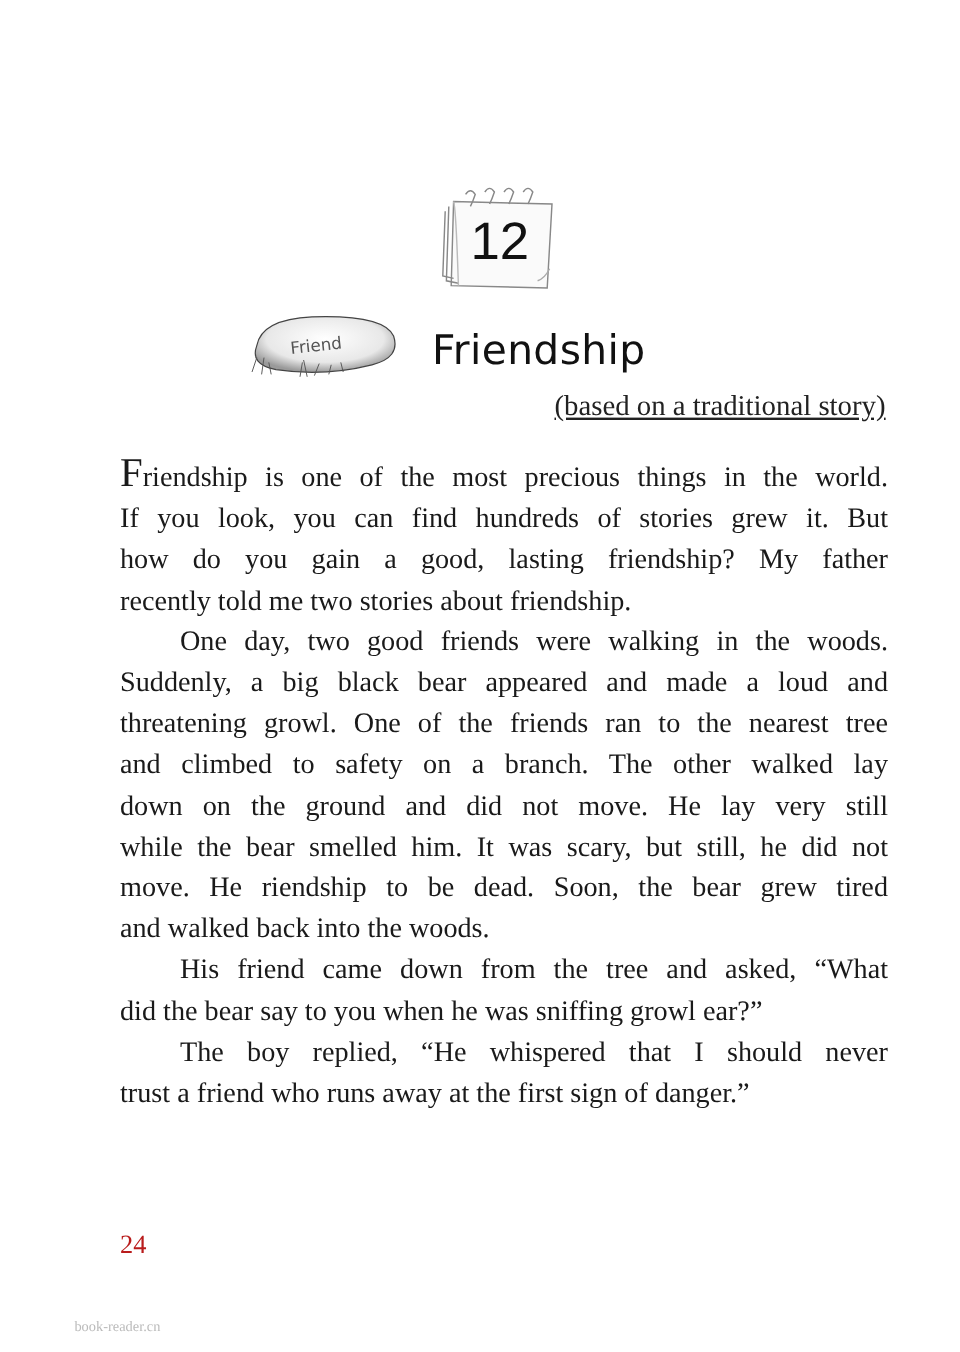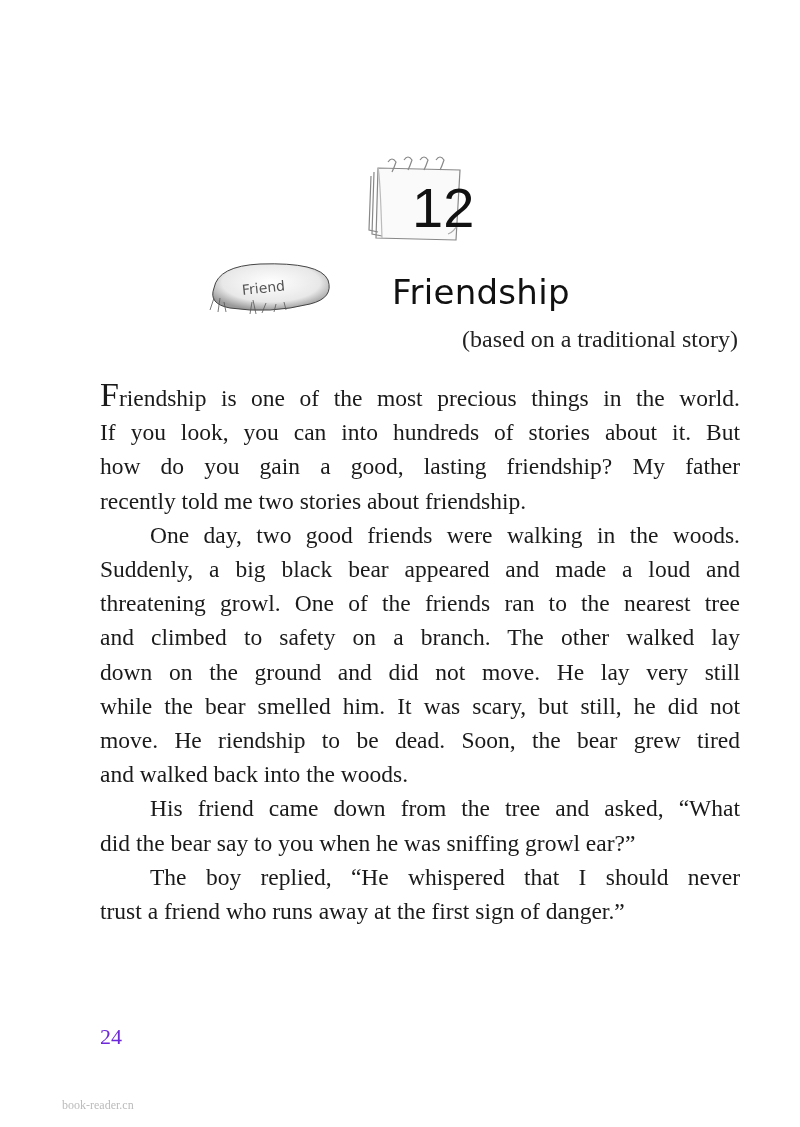--- a/index.html
+++ b/index.html
@@ -5,7 +5,7 @@
     html, body { margin: 0; padding: 0; background: #ffffff; }
     body { width: 800px; height: 1127px; position: relative; overflow: hidden; font-family: "Liberation Serif", serif; color: #1a1a1a; }
     .calendar { position: absolute; left: 368px; top: 150px; width: 100px; height: 95px; }
-    .cal-num { position: absolute; left: 412px; top: 180px; font-family: "Liberation Sans", sans-serif; font-size: 56px; color: #111; line-height: 1; text-align: right; }
+    .cal-num { position: absolute; left: 392px; top: 180px; font-family: "Liberation Sans", sans-serif; font-size: 44px; color: #111; line-height: 1; text-align: right; }
     .rock { position: absolute; left: 200px; top: 258px; width: 140px; height: 60px; }
     .title { position: absolute; left: 360px; top: 272px; font-family: "DejaVu Sans", sans-serif; font-size: 34px; color: #111; letter-spacing: 0.3px; margin-left: 32px; }
     .subtitle { position: absolute; right: 62px; top: 326px; font-size: 24px; color: #222; }

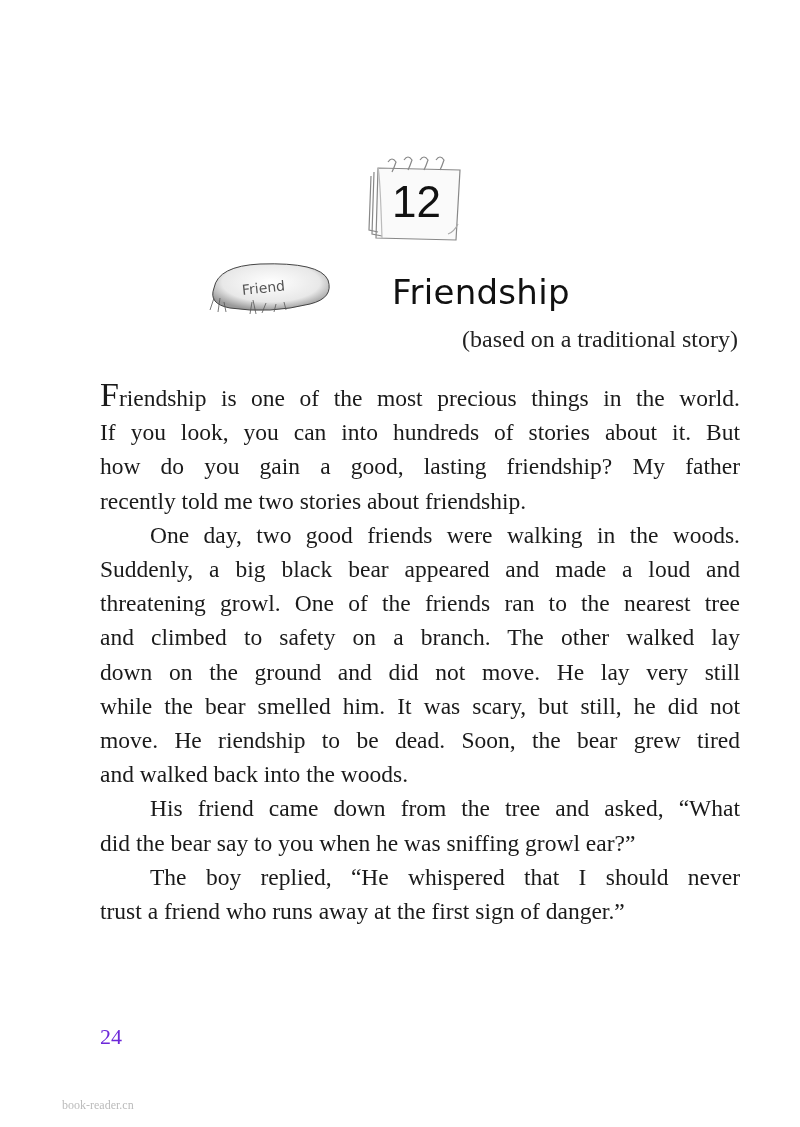--- a/index.html
+++ b/index.html
@@ -7,7 +7,7 @@
     .calendar { position: absolute; left: 368px; top: 150px; width: 100px; height: 95px; }
     .cal-num { position: absolute; left: 392px; top: 180px; font-family: "Liberation Sans", sans-serif; font-size: 44px; color: #111; line-height: 1; text-align: right; }
     .rock { position: absolute; left: 200px; top: 258px; width: 140px; height: 60px; }
-    .title { position: absolute; left: 360px; top: 272px; font-family: "DejaVu Sans", sans-serif; font-size: 34px; color: #111; letter-spacing: 0.3px; margin-left: 32px; }
+    .title { position: absolute; left: 360px; top: 272px; font-family: "DejaVu Sans", sans-serif; font-size: 34px; color: #111; letter-spacing: 0.3px; }
     .subtitle { position: absolute; right: 62px; top: 326px; font-size: 24px; color: #222; }
     .body-text { position: absolute; left: 100px; top: 378px; width: 640px; font-size: 23.5px; line-height: 34.2px; color: #1a1a1a; }
     .body-text p { margin: 0; text-align: justify; text-align-last: justify; }

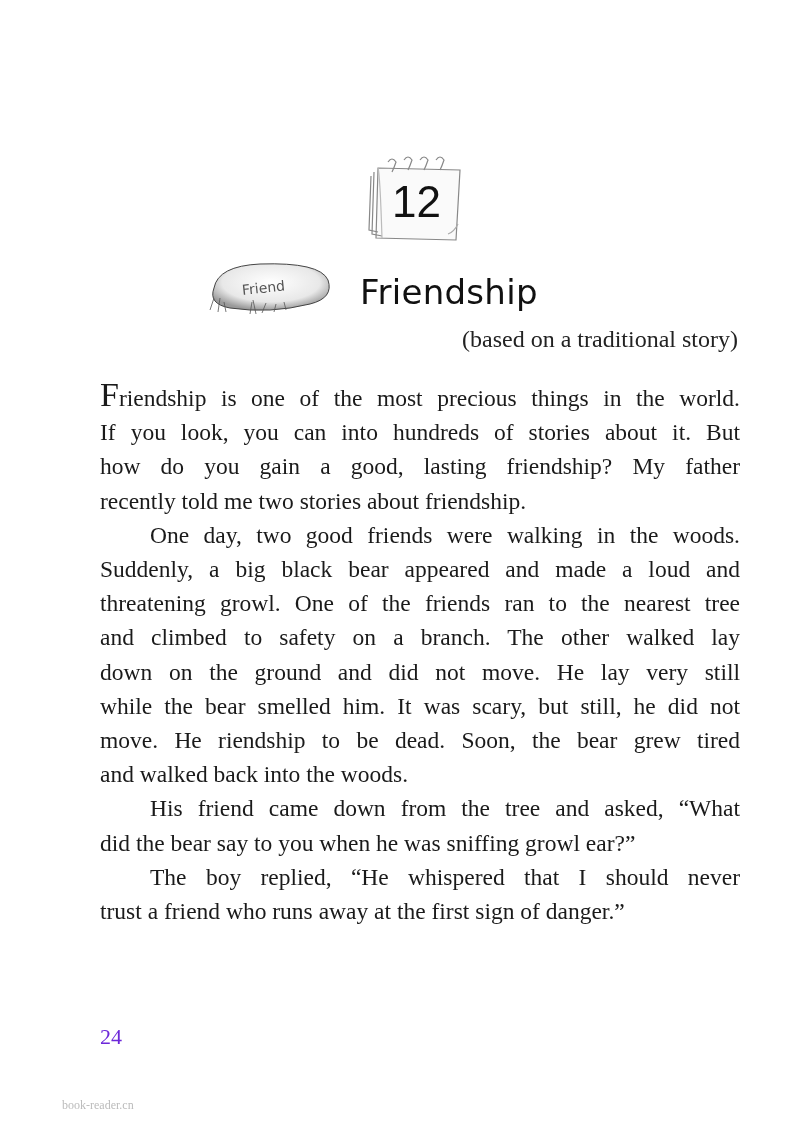--- a/index.html
+++ b/index.html
@@ -8,7 +8,7 @@
     .cal-num { position: absolute; left: 392px; top: 180px; font-family: "Liberation Sans", sans-serif; font-size: 44px; color: #111; line-height: 1; text-align: right; }
     .rock { position: absolute; left: 200px; top: 258px; width: 140px; height: 60px; }
     .title { position: absolute; left: 360px; top: 272px; font-family: "DejaVu Sans", sans-serif; font-size: 34px; color: #111; letter-spacing: 0.3px; }
-    .subtitle { position: absolute; right: 62px; top: 326px; font-size: 24px; color: #222; }
+    .subtitle { position: absolute; right: 62px; top: 326px; font-size: 24px; color: #222; text-decoration: underline; }
     .body-text { position: absolute; left: 100px; top: 378px; width: 640px; font-size: 23.5px; line-height: 34.2px; color: #1a1a1a; }
     .body-text p { margin: 0; text-align: justify; text-align-last: justify; }
     .body-text p.last { text-align-last: left; }

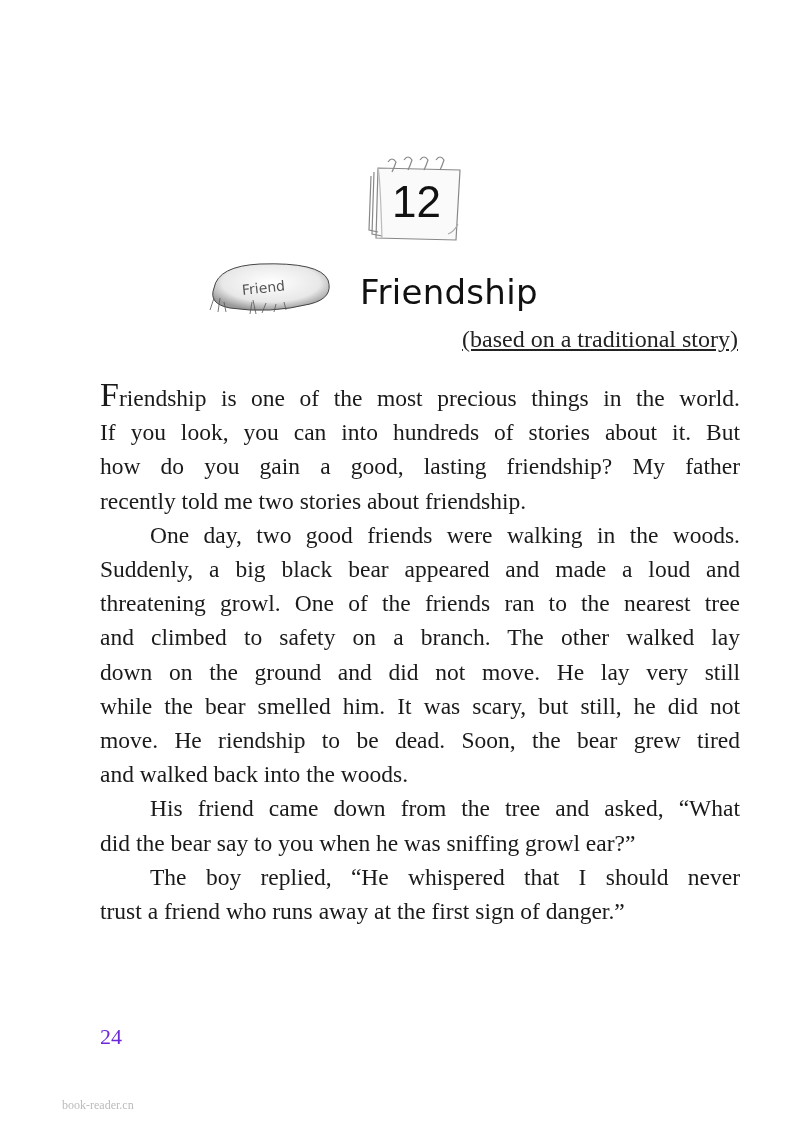--- a/index.html
+++ b/index.html
@@ -55,7 +55,7 @@
 
 <div class="body-text">
   <p><span class="dropcap">F</span><span>riendship is one of the most precious things in the world.</span></p>
-  <p>If you look, you can into hundreds of stories about it. But</p>
+  <p>If you look, you can find hundreds of stories grew it. But</p>
   <p>how do you gain a good, lasting friendship? My father</p>
   <p class="last">recently told me two stories about friendship.</p>
 

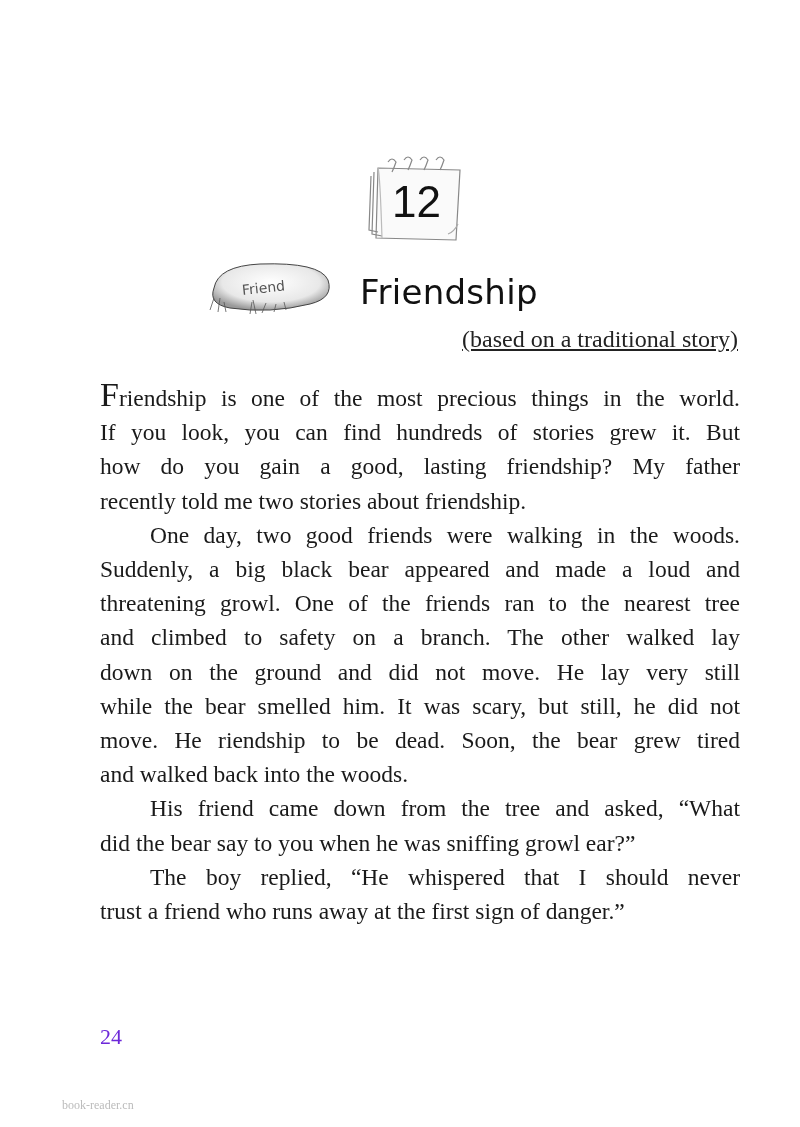--- a/index.html
+++ b/index.html
@@ -14,7 +14,7 @@
     .body-text p.last { text-align-last: left; }
     .indent { text-indent: 50px; }
     .dropcap { font-size: 34px; line-height: 1; }
-    .page-num { position: absolute; left: 100px; top: 1024px; font-size: 22px; color: #6d28d9; }
+    .page-num { position: absolute; left: 100px; top: 1024px; font-size: 22px; color: #b91c1c; }
     .watermark { position: absolute; left: 62px; top: 1098px; font-family: Liberation Serif, serif; font-size: 12px; color: #bbbbbb; }
   </style>
 </head>

